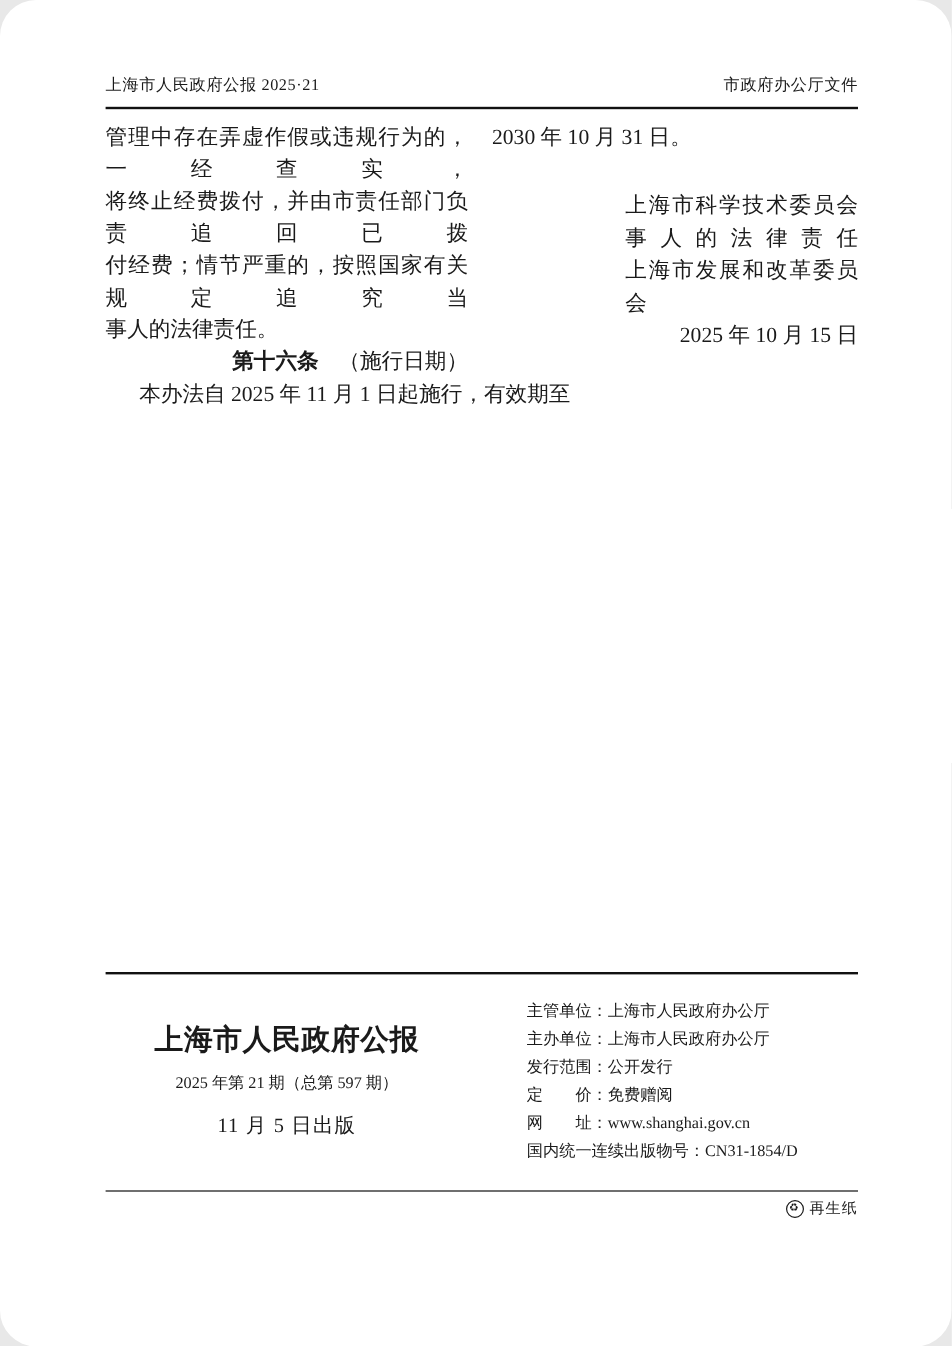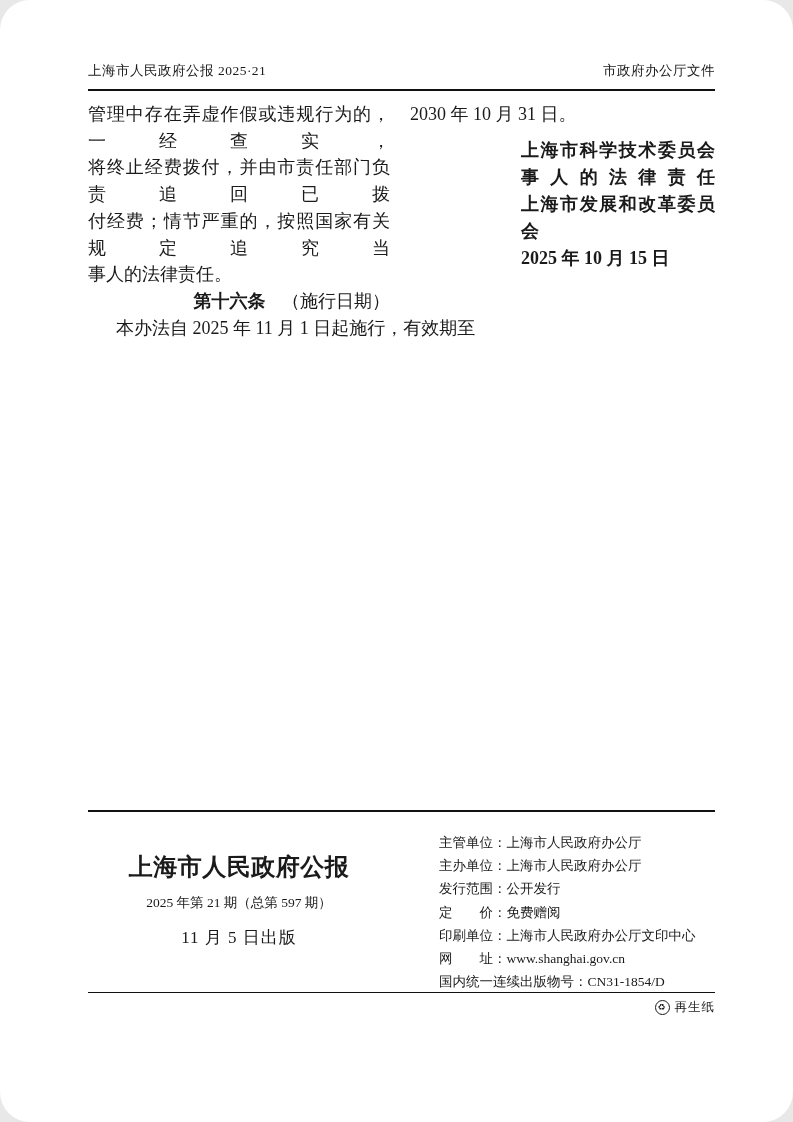--- a/index.html
+++ b/index.html
@@ -40,10 +40,9 @@
 
   .sig-block {
     position: absolute;
-    top: 36px;            
+    top: 57px;            
     right: 0;
     width: 194px;
-    font-weight: bold;
   }
   .sig { line-height: 26.9px; text-align: justify; text-align-last: justify; }
   .sig-date { line-height: 26.9px; text-align: left; }

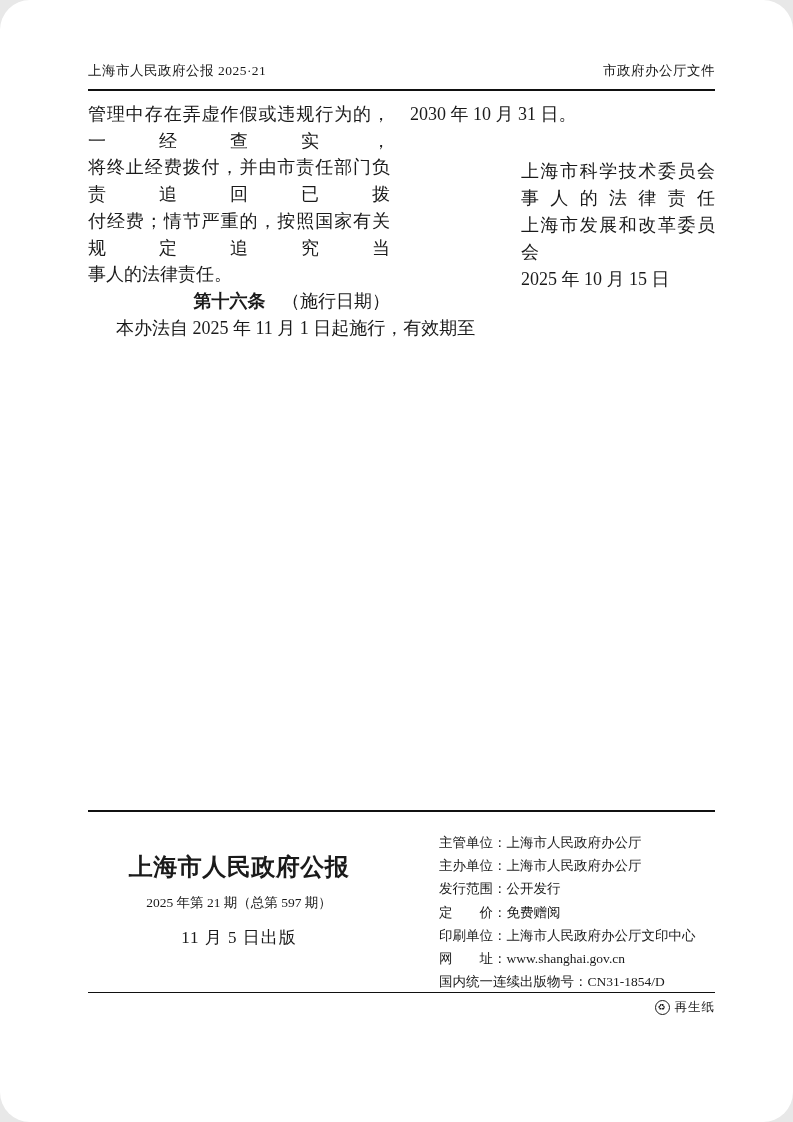--- a/index.html
+++ b/index.html
@@ -45,7 +45,7 @@
     width: 194px;
   }
   .sig { line-height: 26.9px; text-align: justify; text-align-last: justify; }
-  .sig-date { line-height: 26.9px; text-align: left; }
+  .sig-date { line-height: 26.9px; text-align: right; }
 
   
   .gazette {

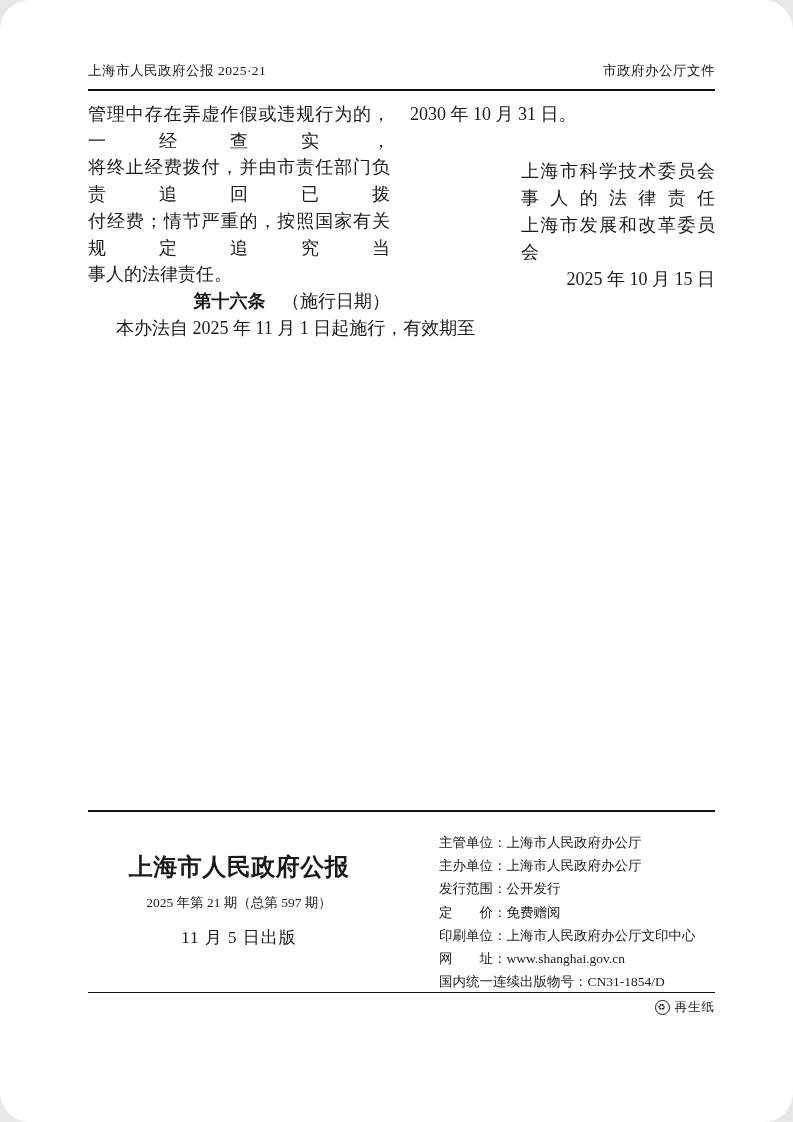--- a/index.html
+++ b/index.html
@@ -140,7 +140,6 @@
     <div>主办单位：上海市人民政府办公厅</div>
     <div>发行范围：公开发行</div>
     <div>定　　价：免费赠阅</div>
-    <div>印刷单位：上海市人民政府办公厅文印中心</div>
     <div>网　　址：www.shanghai.gov.cn</div>
     <div>国内统一连续出版物号：CN31-1854/D</div>
   </div>

